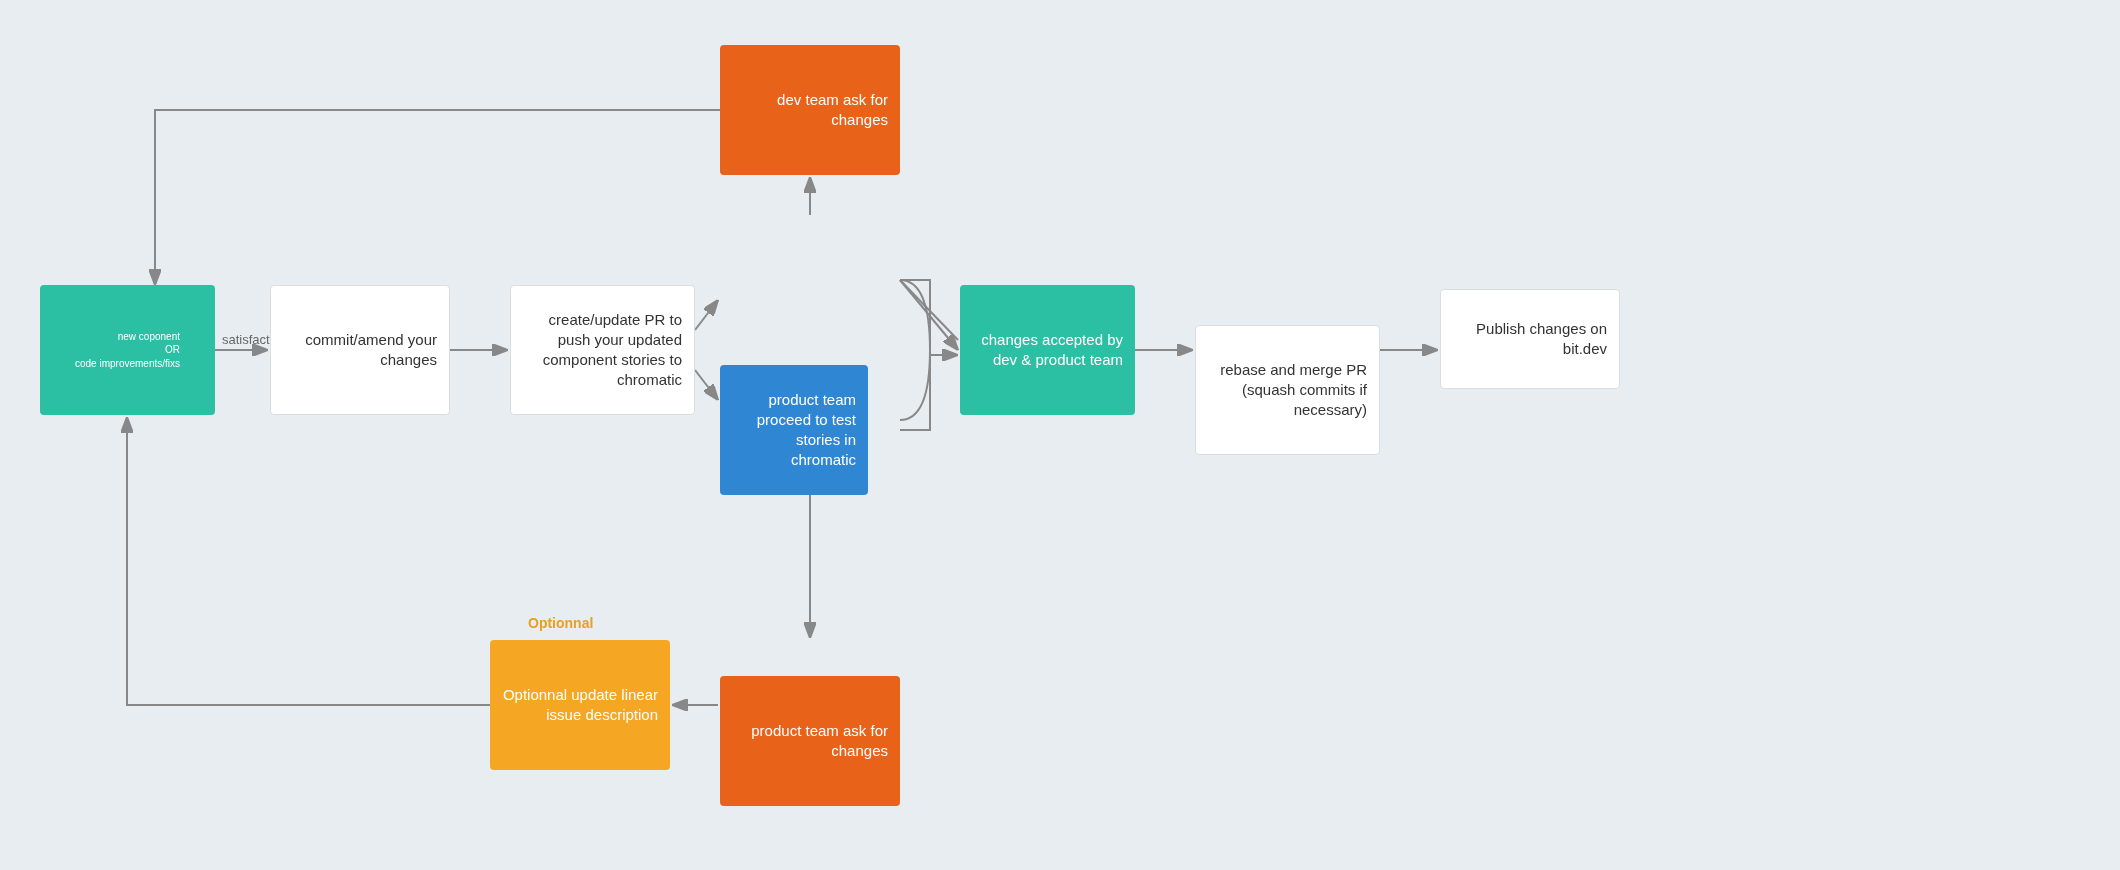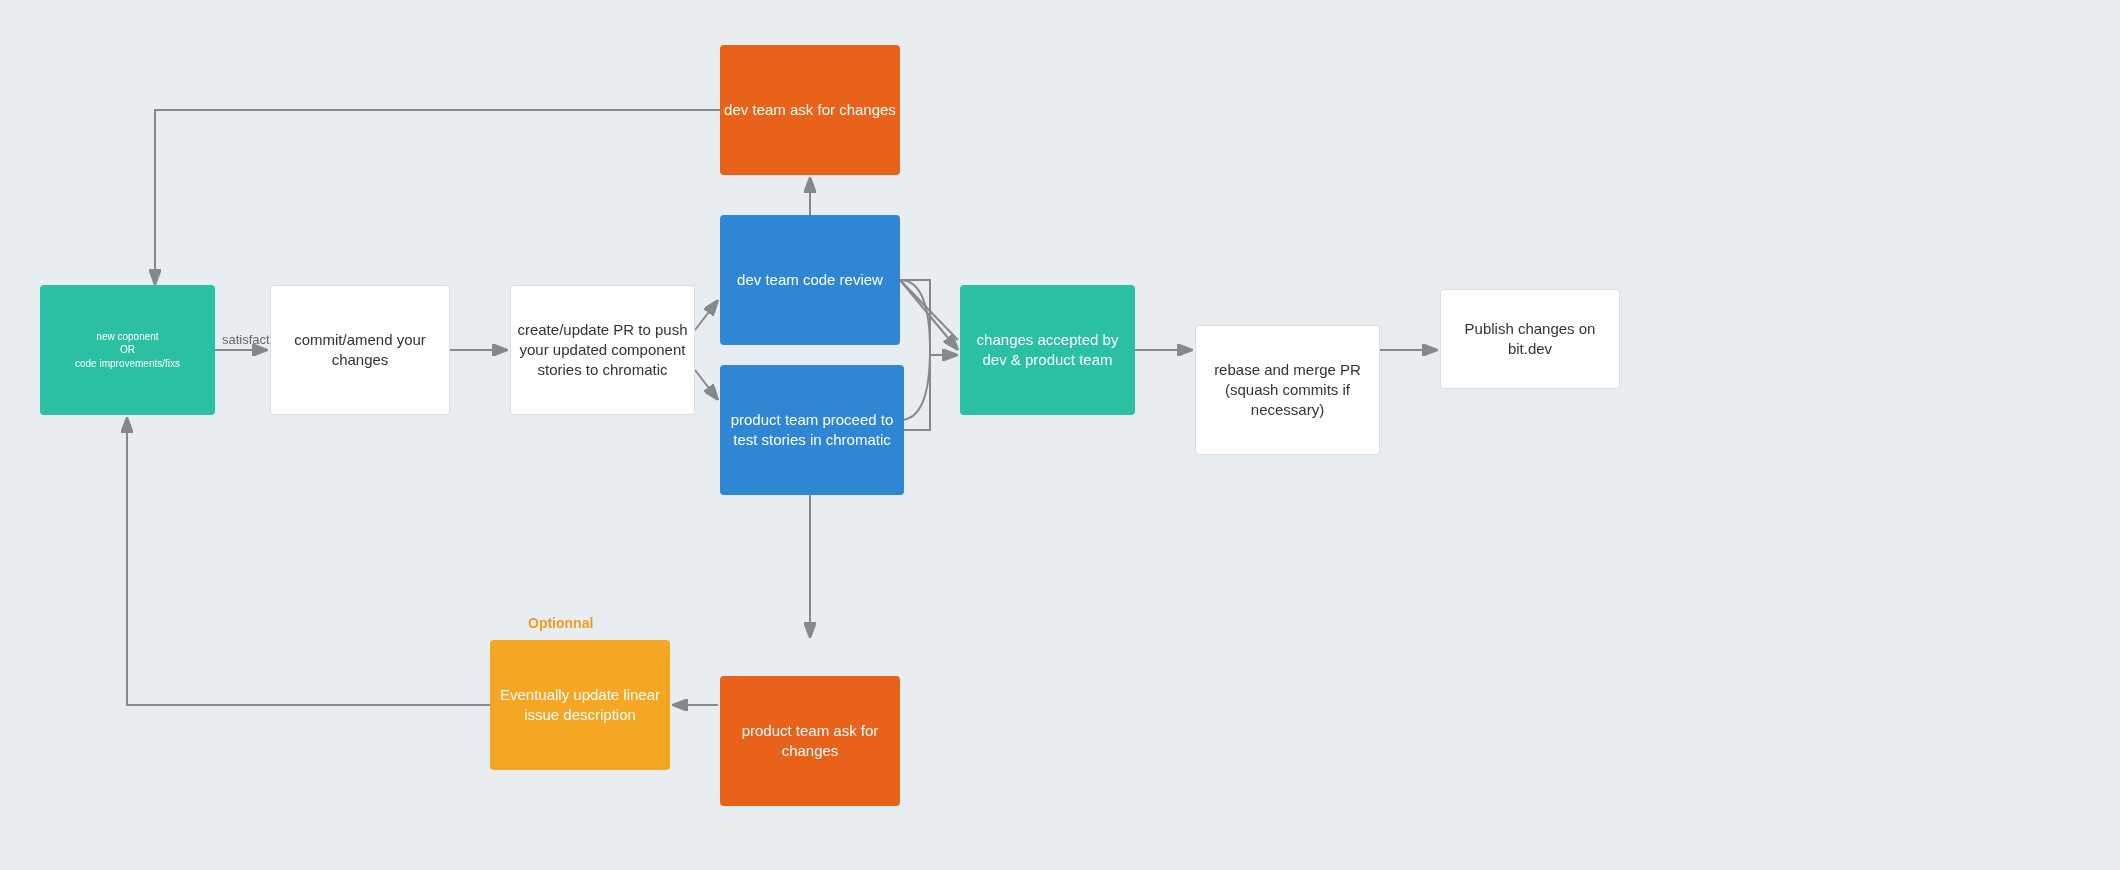--- a/index.html
+++ b/index.html
@@ -21,8 +21,8 @@
       display: flex;
       align-items: center;
       justify-content: center;
-      text-align: center;
-      padding: 3px;
+      text-align: right;
+      padding: 12px;
       font-size: 15px;
       line-height: 1.35;
       font-weight: 500;

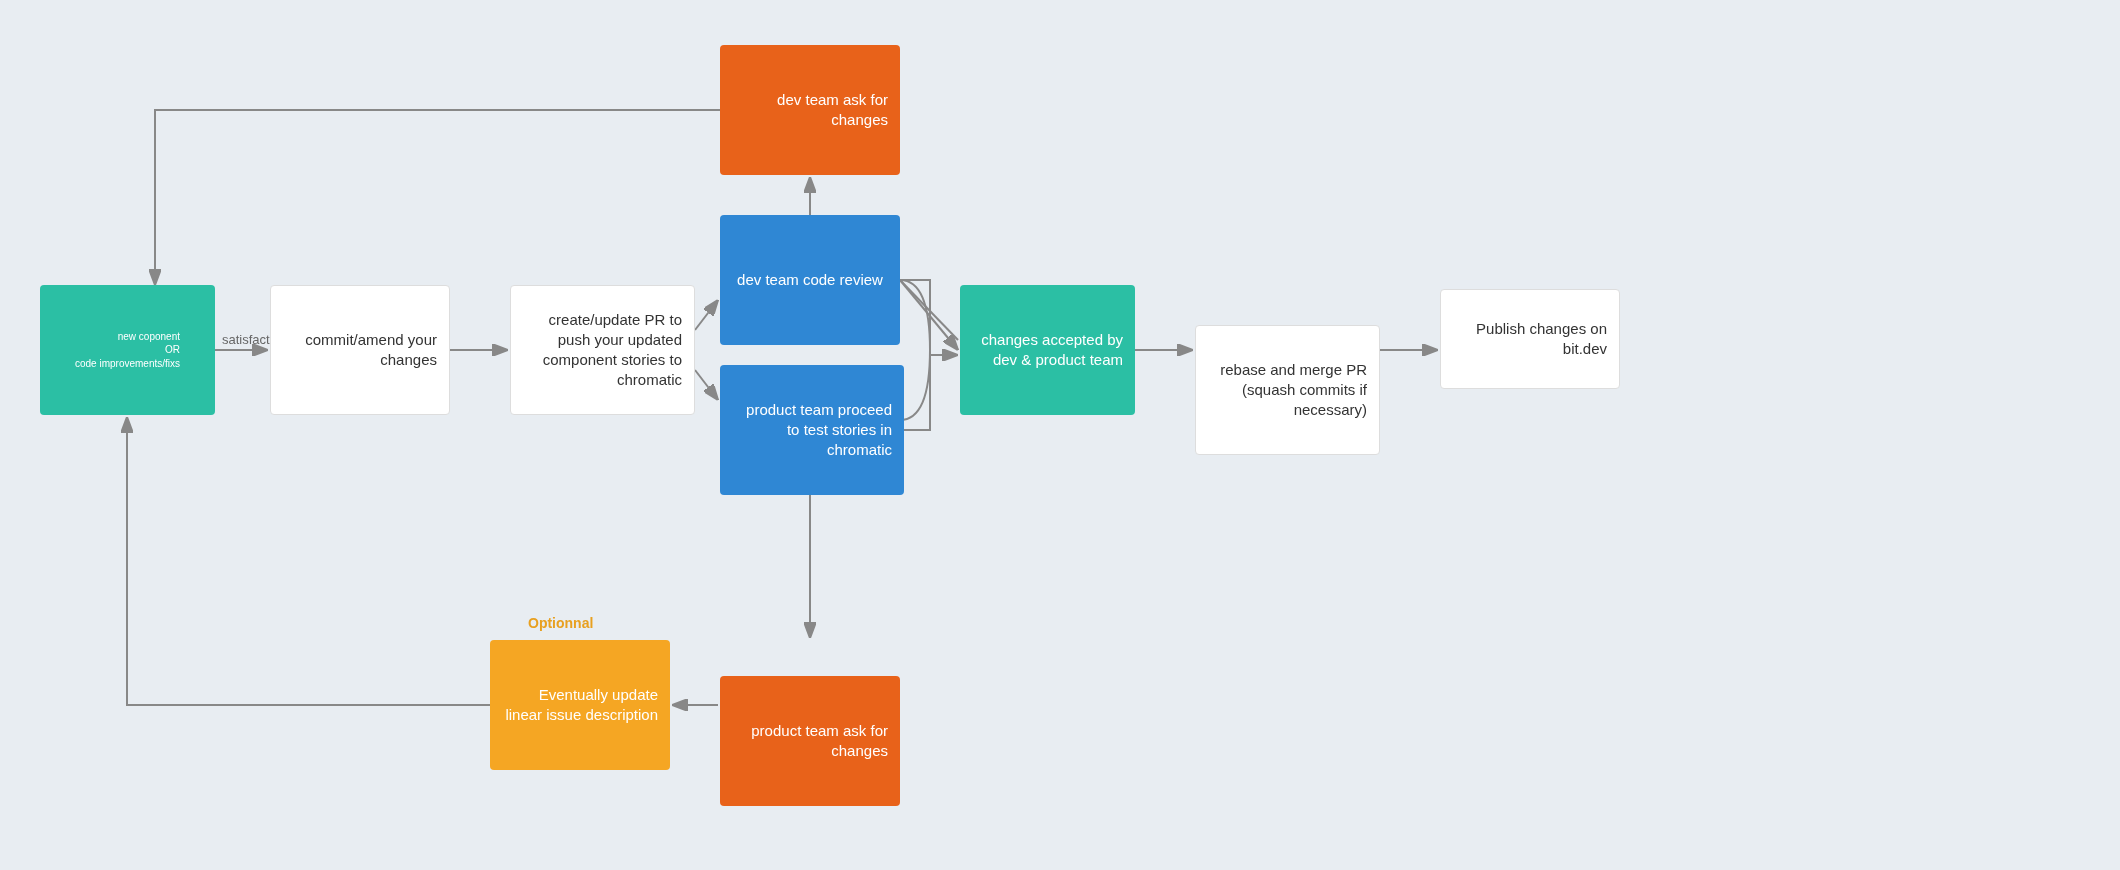--- a/index.html
+++ b/index.html
@@ -145,9 +145,6 @@
     <span>dev team ask for changes</span>
   </div>
 
-  <div class="node node-blue" style="left:720px; top:215px; width:180px; height:130px;">
-    <span>dev team code review</span>
-  </div>
 
   <div class="node node-blue" style="left:720px; top:365px; width:184px; height:130px;">
     <span>product team proceed to test stories in chromatic</span>

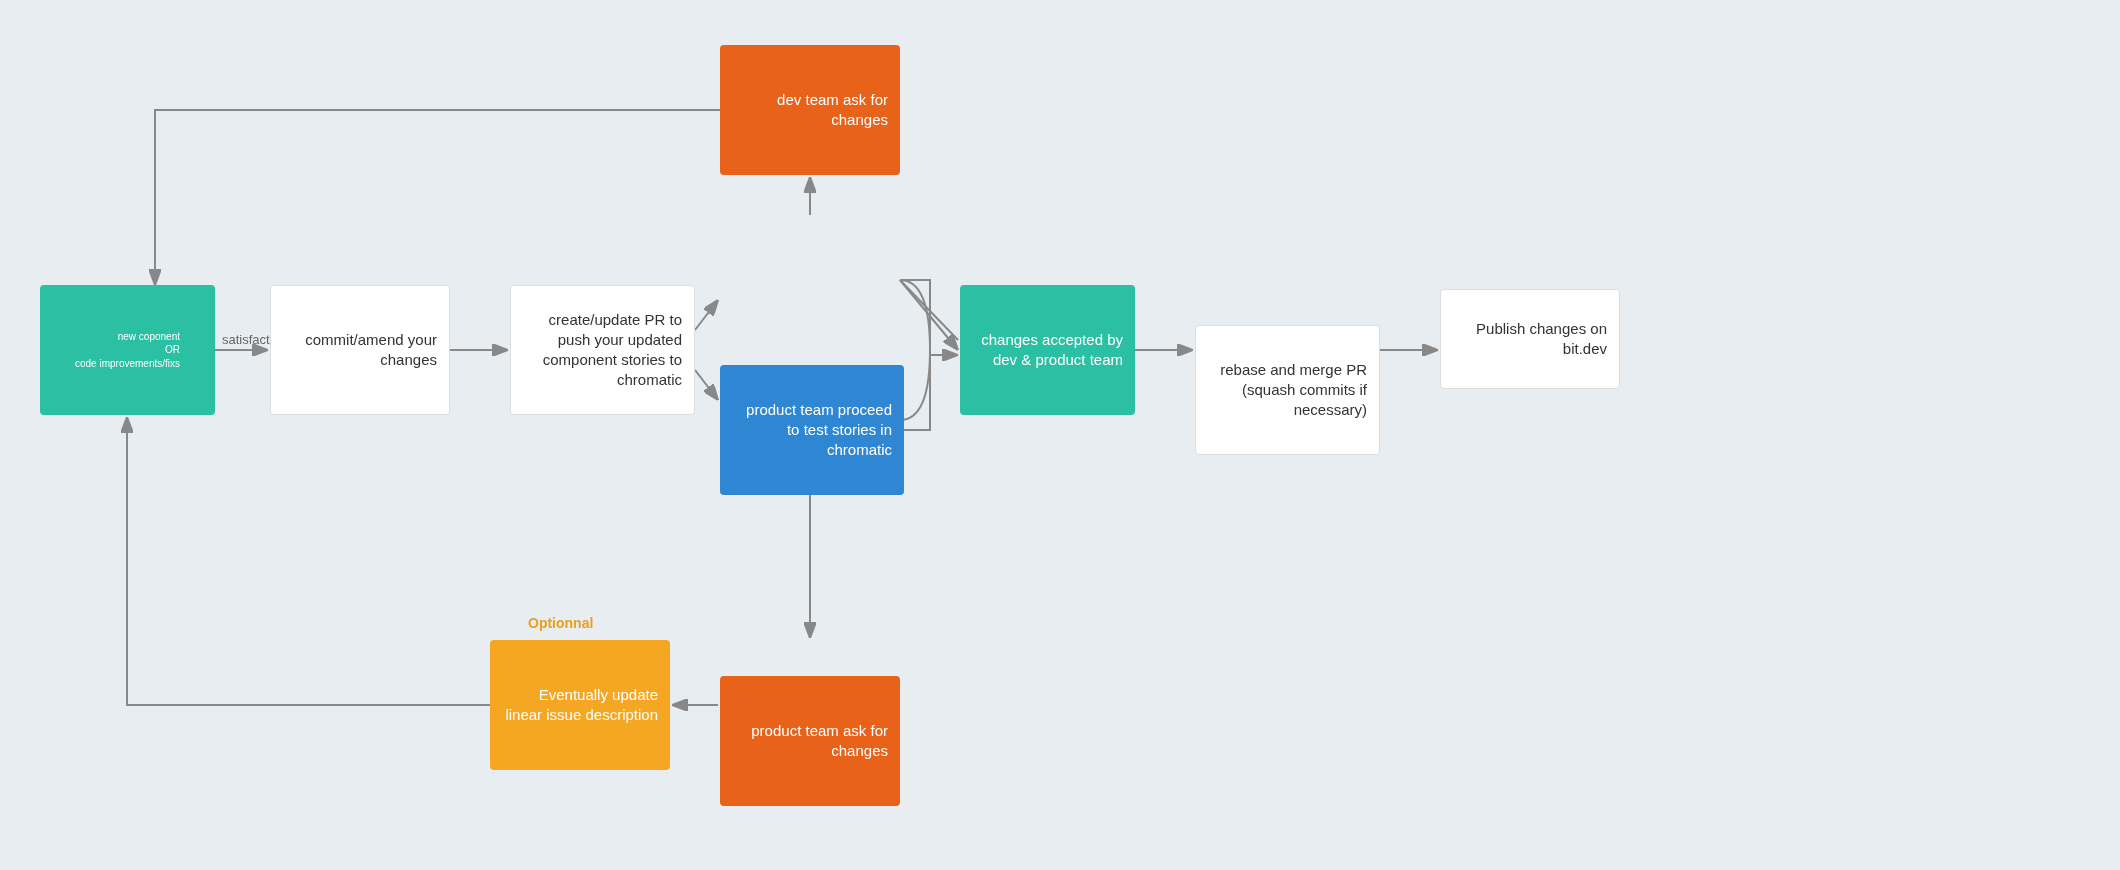--- a/index.html
+++ b/index.html
@@ -146,7 +146,7 @@
   </div>
 
 
-  <div class="node node-blue" style="left:720px; top:365px; width:184px; height:130px;">
+  <div class="node node-blue" style="left:720px; top:365px; width:148px; height:130px;">
     <span>product team proceed to test stories in chromatic</span>
   </div>
 

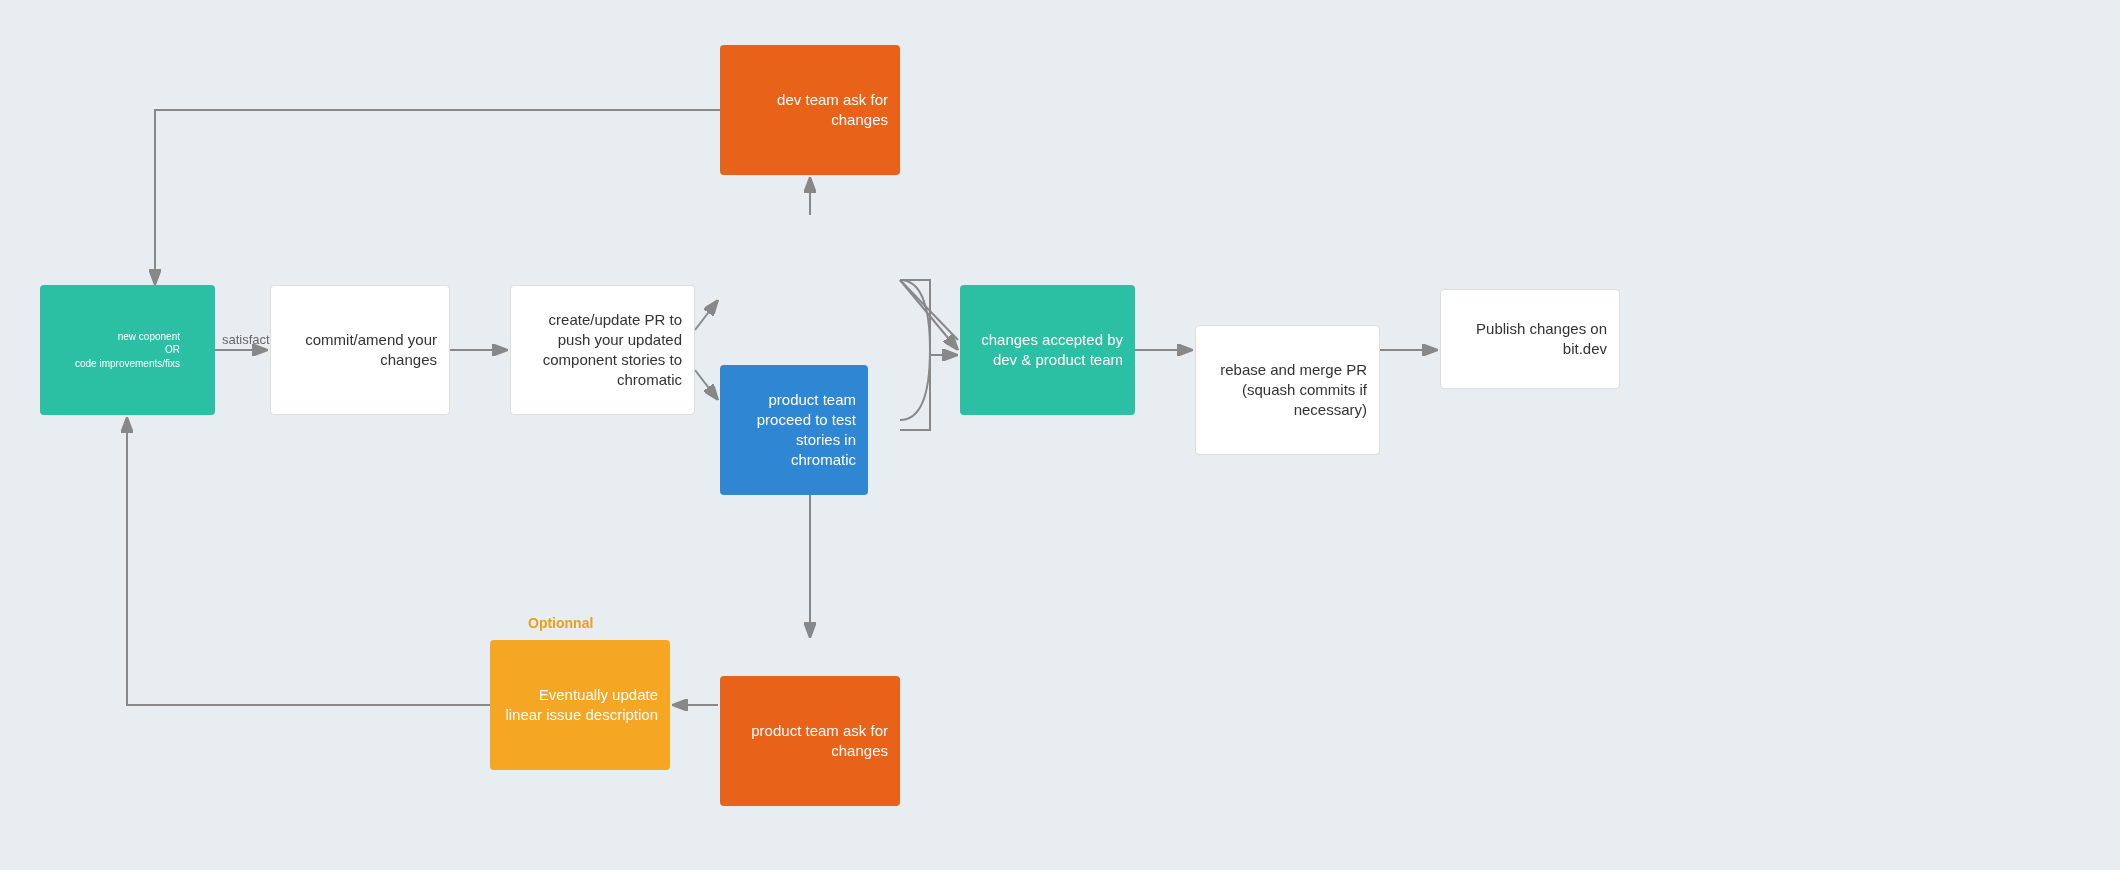--- a/index.html
+++ b/index.html
@@ -165,7 +165,7 @@
   <div class="optional-label" style="left:510px; top:615px;margin-left:18px;">Optionnal</div>
 
   <div class="node node-yellow" style="left:490px; top:640px; width:180px; height:130px;">
-    <span>Eventually update linear issue description</span>
+    <span>Optionnal update linear issue description</span>
   </div>
 
   <div class="node node-orange" style="left:720px; top:640px; width:180px; height:130px;margin-top:36px;">

